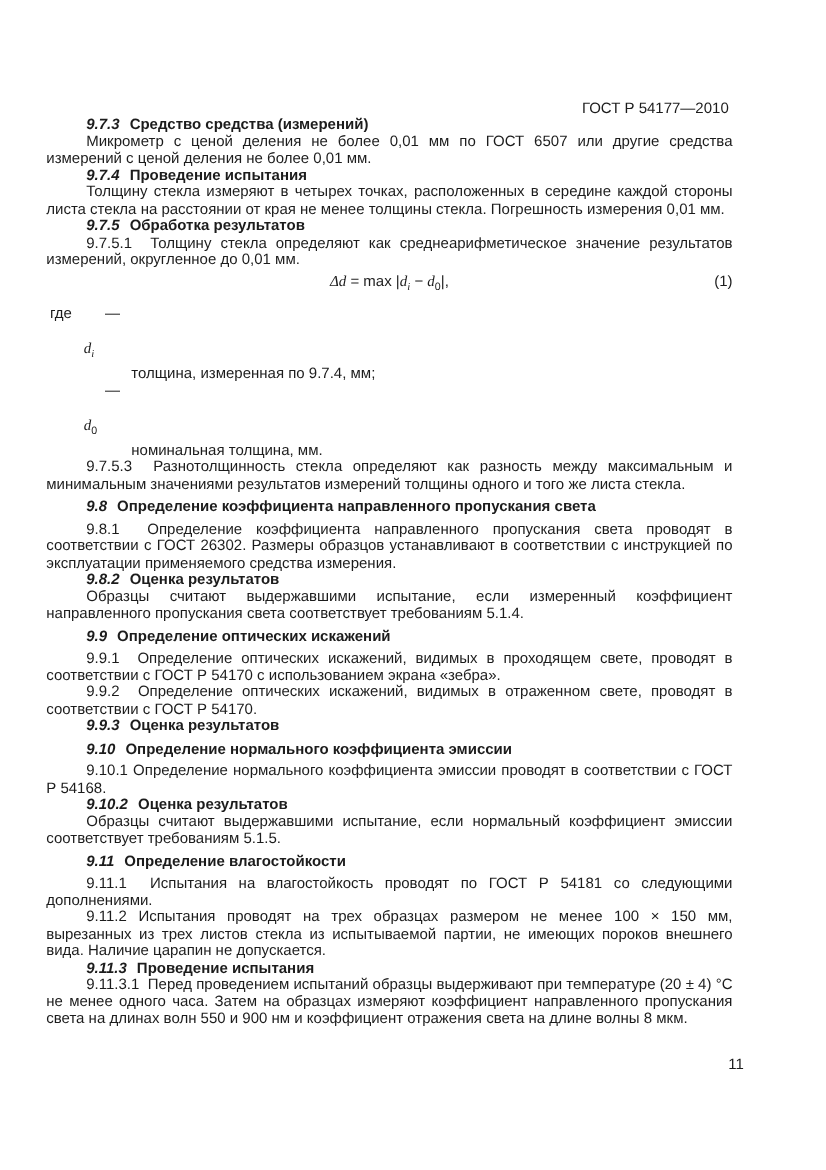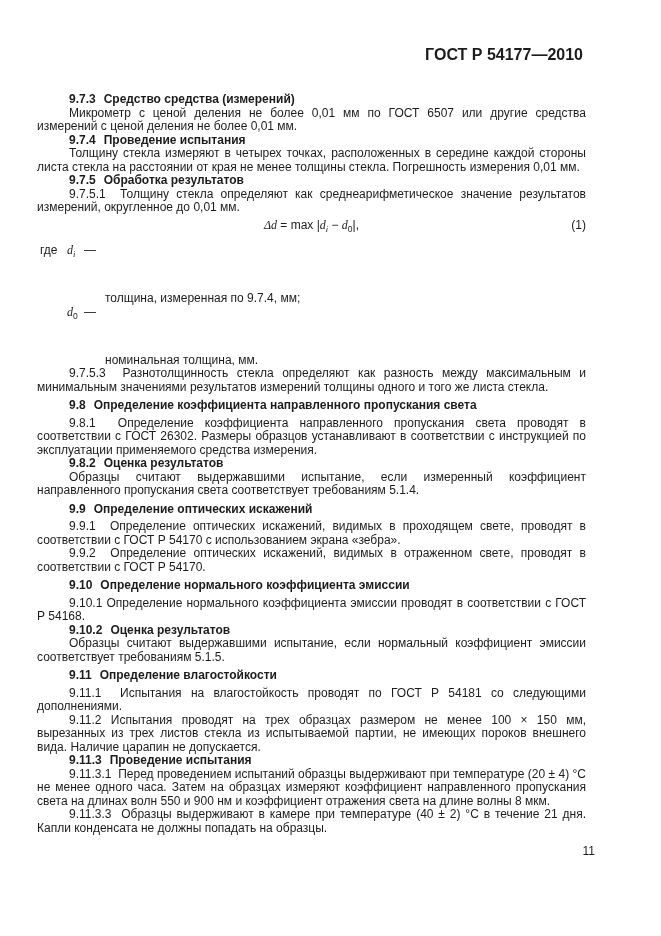--- a/index.html
+++ b/index.html
@@ -15,8 +15,8 @@
 
   .running-header {
     position: absolute;
-    top: 48px; right: 78px;
-    font-size: 16px; font-weight: 700;
+    top: 80px; right: 78px;
+    font-size: 12px; font-weight: 400;
     line-height: 13.5px;
     white-space: nowrap;
   }

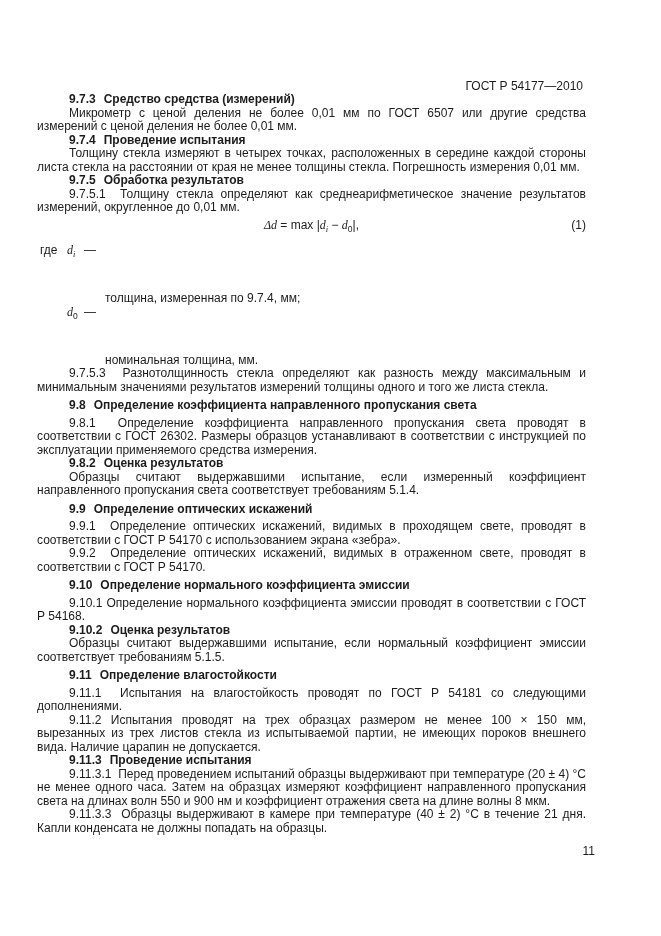--- a/index.html
+++ b/index.html
@@ -33,7 +33,7 @@
   .doc-body p { margin: 0; text-indent: 32px; }
   p.clause { font-weight: 700; }
   p.sect   { font-weight: 700; margin-top: 5px; margin-bottom: 4px; }
-  .hnum { margin-right: 8px; }
+  .hnum { margin-right: 8px; font-style: italic; }
 
   .var { font-family: "Liberation Serif", serif; font-style: italic; }
   sub.ssub { font-size: 8.5px; line-height: 0; }

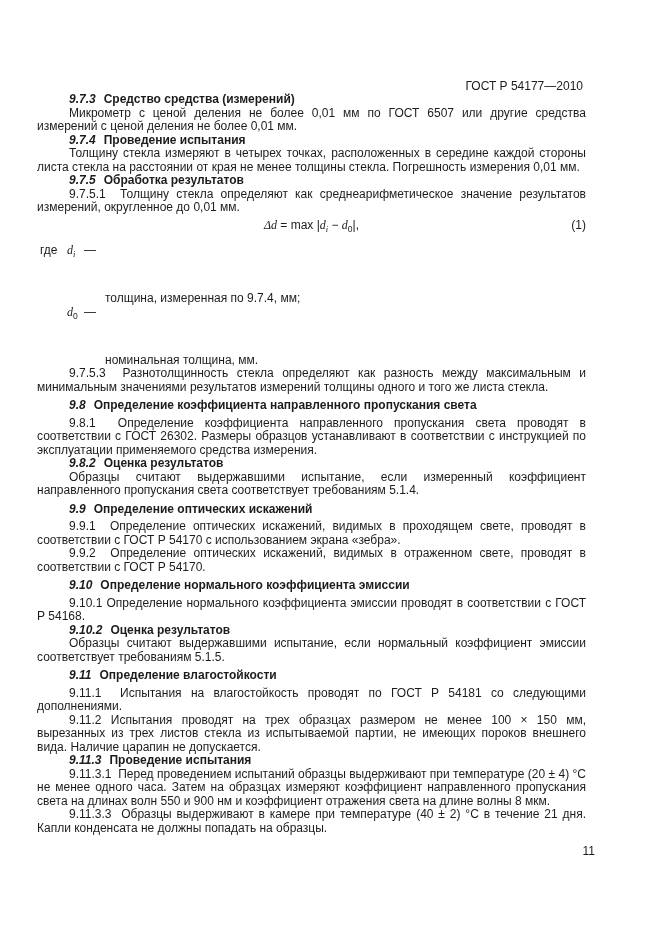--- a/index.html
+++ b/index.html
@@ -49,7 +49,7 @@
   .defs { margin: 0; }
   .def-row { display: flex; text-align: left; }
   .def-intro { flex: 0 0 27px; padding-left: 3px; }
-  .def-sym { flex: 0 0 15px; }
+  .def-sym { flex: 0 0 15px; margin-top: 28px; }
   .def-dash { flex: 0 0 16px; text-align: center; }
   .def-text { padding-left: 7px; margin-top: 48px; }
 

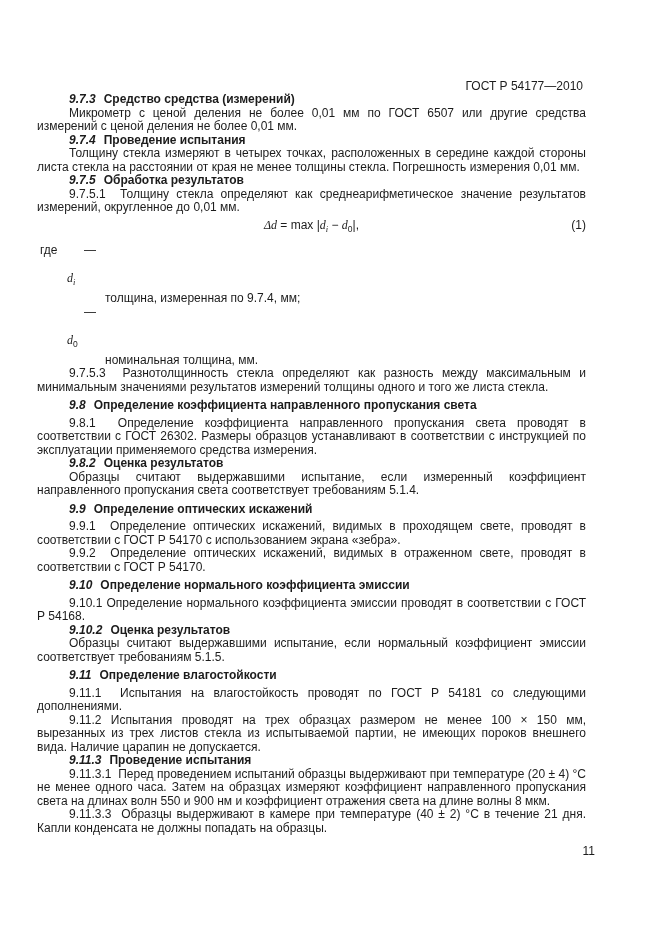--- a/index.html
+++ b/index.html
@@ -95,6 +95,7 @@
       <p class="sect"><span class="hnum">9.9</span><span>Определение оптических искажений</span></p>
       <p class="para">9.9.1&nbsp; Определение оптических искажений, видимых в проходящем свете, проводят в соответствии с ГОСТ Р 54170 с использованием экрана «зебра».</p>
       <p class="para">9.9.2&nbsp; Определение оптических искажений, видимых в отраженном свете, проводят в соответствии с ГОСТ Р 54170.</p>
+      <p class="clause"><span class="hnum">9.9.3</span><span>Оценка результатов</span></p>
       <p class="sect"><span class="hnum">9.10</span><span>Определение нормального коэффициента эмиссии</span></p>
       <p class="para">9.10.1 Определение нормального коэффициента эмиссии проводят в соответствии с ГОСТ Р 54168.</p>
       <p class="clause"><span class="hnum">9.10.2</span><span>Оценка результатов</span></p>

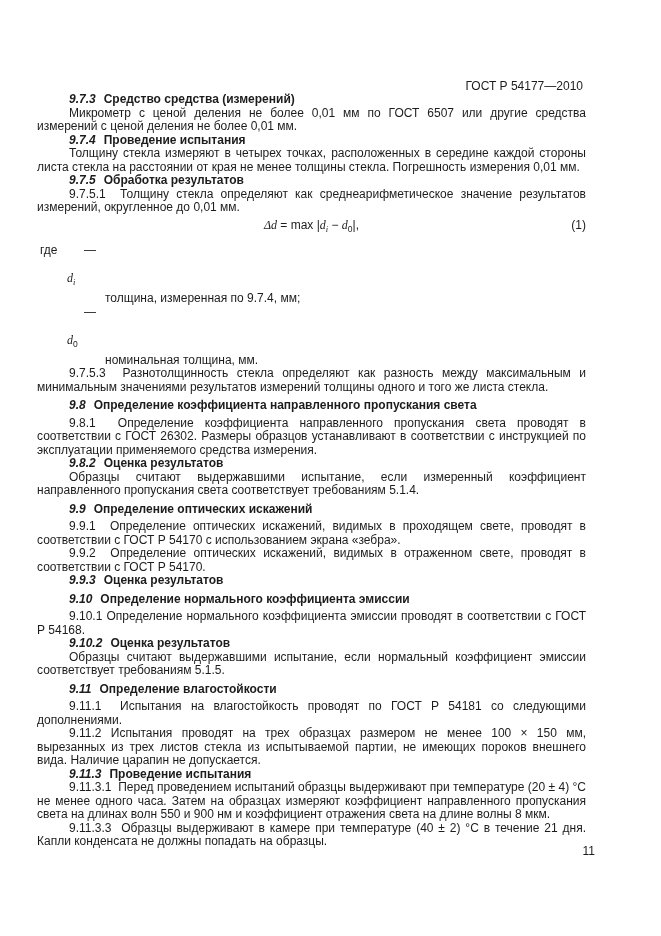--- a/index.html
+++ b/index.html
@@ -105,7 +105,6 @@
       <p class="para">9.11.2 Испытания проводят на трех образцах размером не менее 100 × 150 мм, вырезанных из трех листов стекла из испытываемой партии, не имеющих пороков внешнего вида. Наличие царапин не допускается.</p>
       <p class="clause"><span class="hnum">9.11.3</span><span>Проведение испытания</span></p>
       <p class="para">9.11.3.1&nbsp; Перед проведением испытаний образцы выдерживают при температуре (20 ± 4) °С не менее одного часа. Затем на образцах измеряют коэффициент направленного пропускания света на длинах волн 550 и 900 нм и коэффициент отражения света на длине волны 8 мкм.</p>
-      <p class="para">9.11.3.3&nbsp; Образцы выдерживают в камере при температуре (40 ± 2) °С в течение 21 дня. Капли конденсата не должны попадать на образцы.</p>
     </main>
 
   <div class="page-number">11</div>

